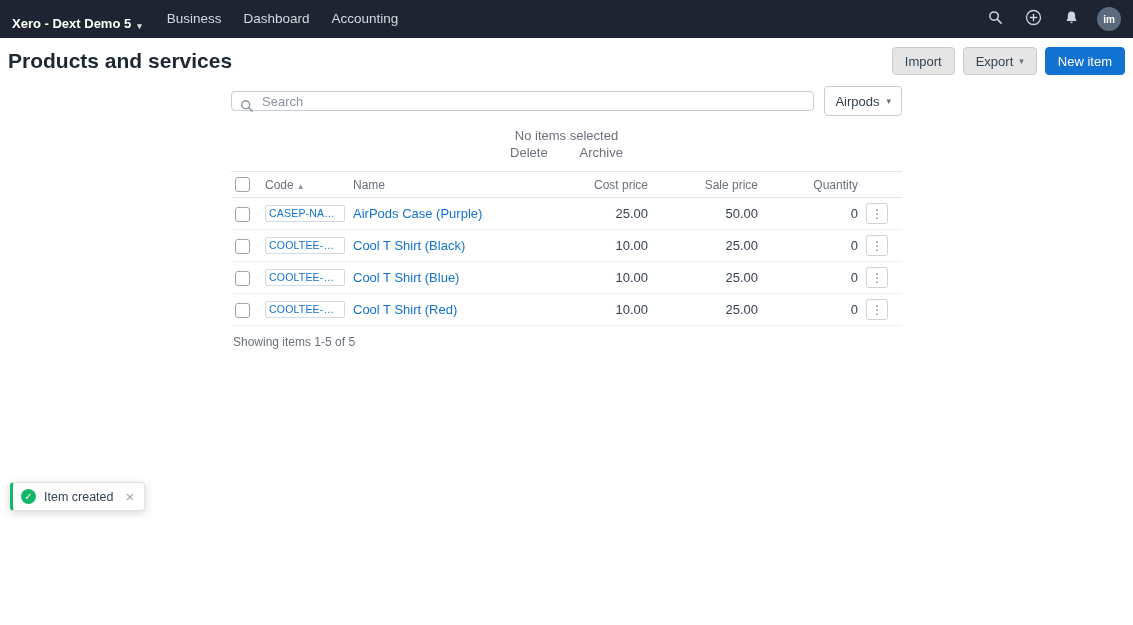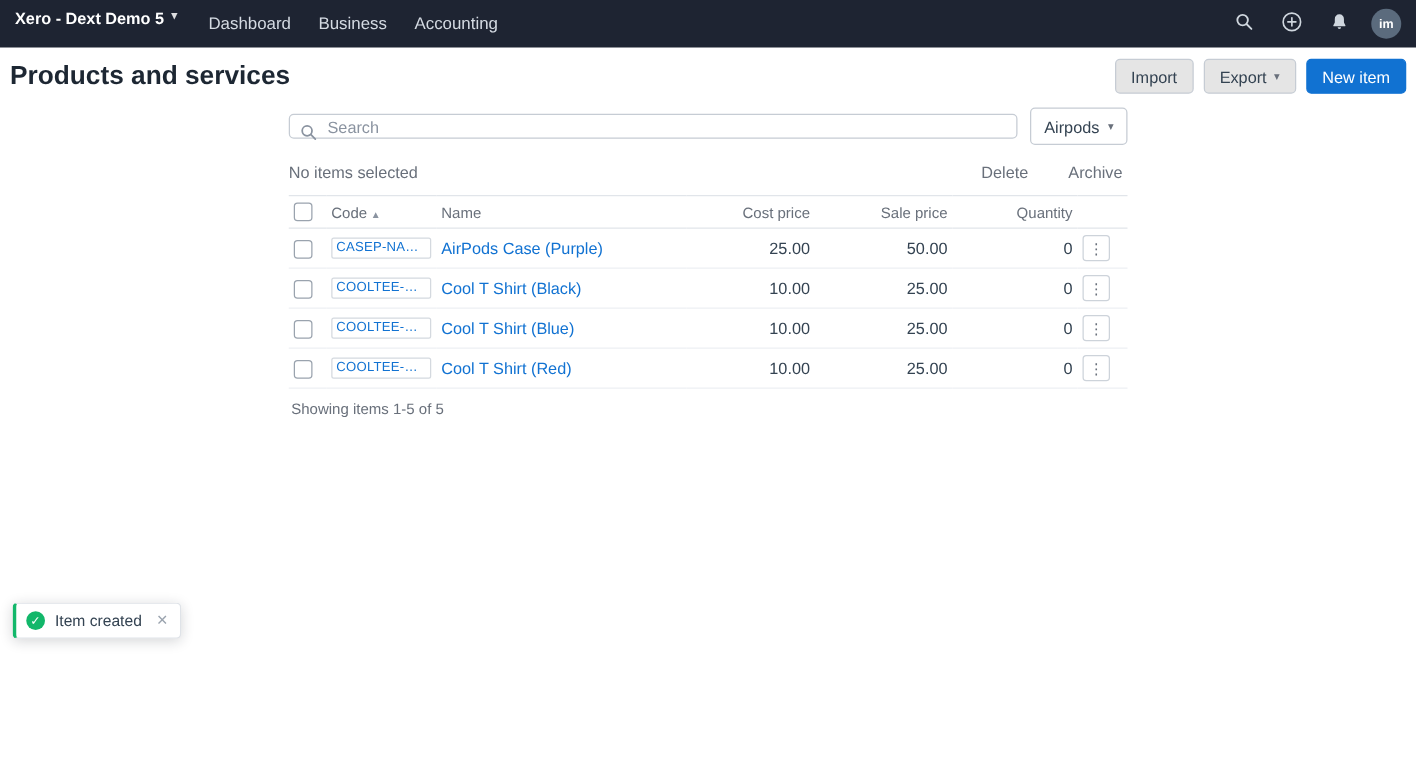--- a/index.html
+++ b/index.html
@@ -25,7 +25,7 @@
   .org-switcher {
     background: transparent; border: 0; cursor: pointer;
     color: #ffffff; font-size: 13px; font-weight: 700;
-    display: inline-flex; align-items: flex-start; gap: 6px;
+    display: inline-flex; align-items: flex-end; gap: 6px;
     padding: 0 14px 0 0; height: 24px;
   }
   .org-switcher .caret { font-size: 9px; opacity: .85; }

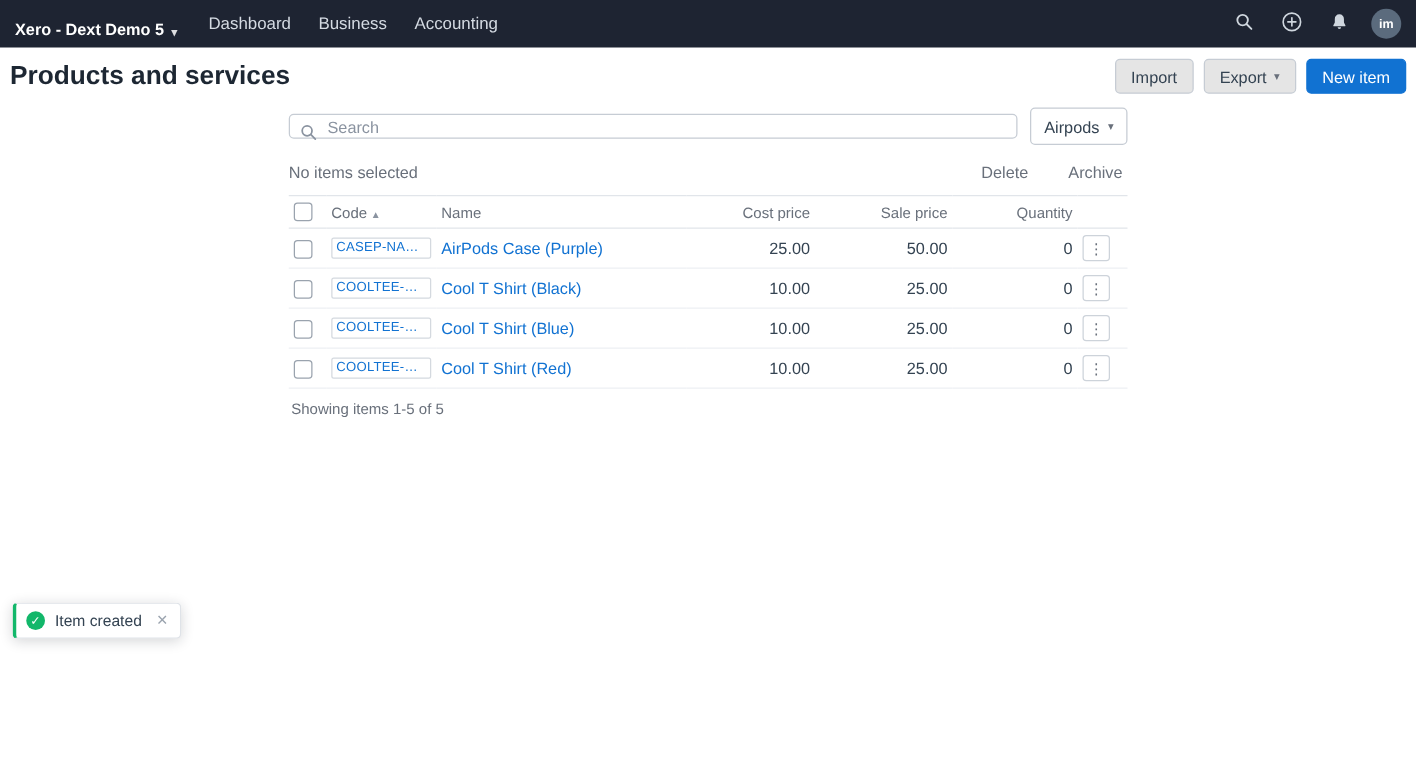--- a/index.html
+++ b/index.html
@@ -183,8 +183,8 @@
         <span class="caret">▾</span>
       </button>
       <div class="nav-menu">
+          <a class="nav-item" href="#">Business</a>
           <a class="nav-item" href="#">Dashboard</a>
-          <a class="nav-item" href="#">Business</a>
           <a class="nav-item" href="#">Accounting</a>
         </div>
     </div>

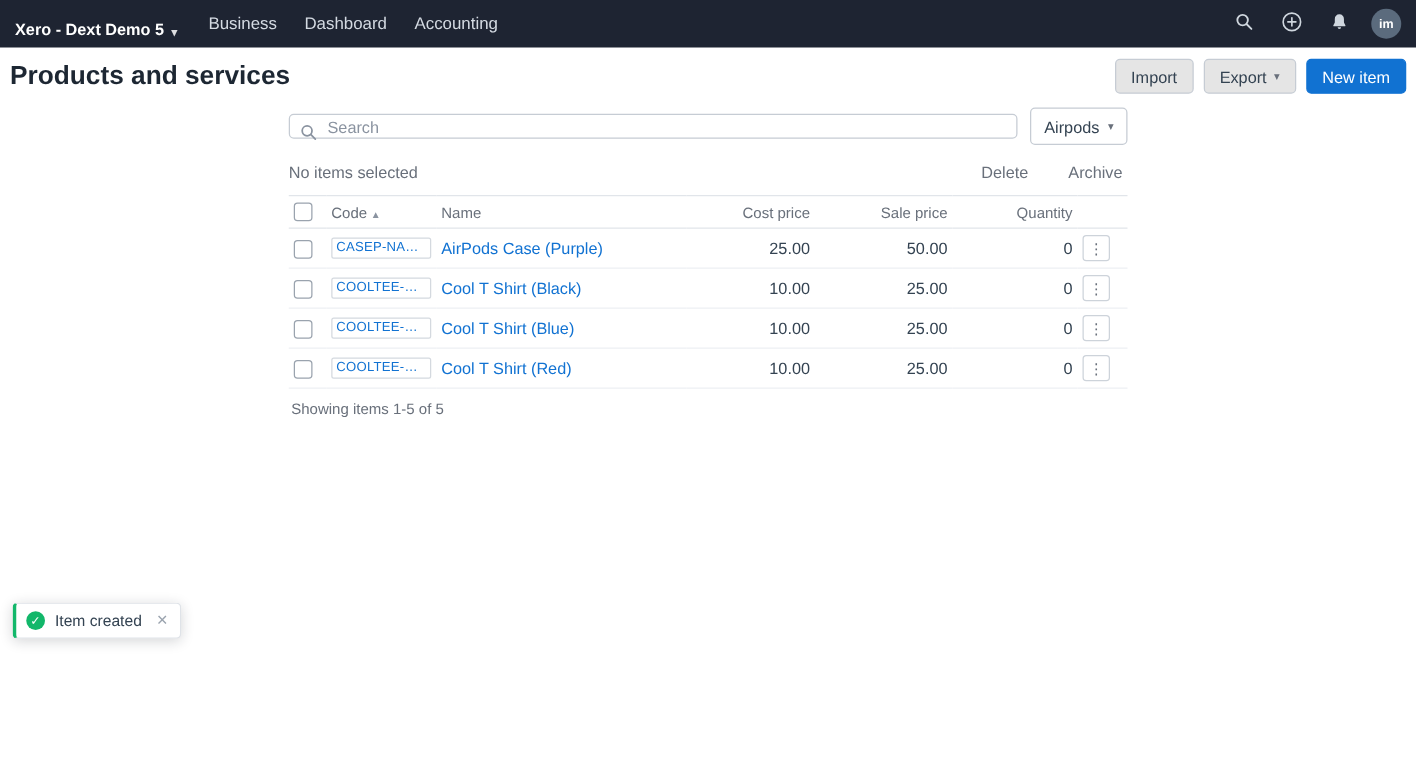--- a/index.html
+++ b/index.html
@@ -96,7 +96,7 @@
 
   .selection-row {
     display: flex; align-items: center; justify-content: space-between;
-    margin: 0 0 9px; font-size: 13px; color: #69707b;
+    margin: 0 0 9px; font-size: 13px; color: #69707b; flex-direction: column;
   }
   .selection-actions { display: flex; align-items: center; gap: 24px; }
   .text-btn {

